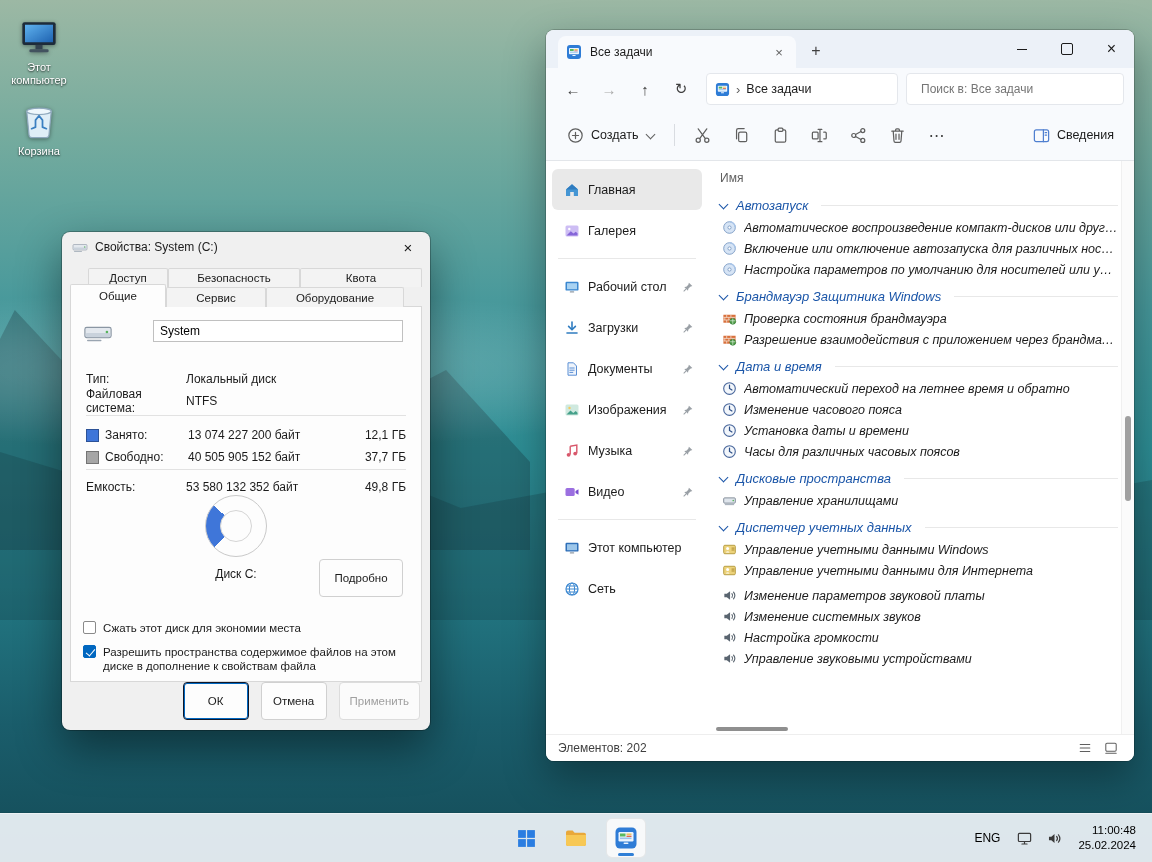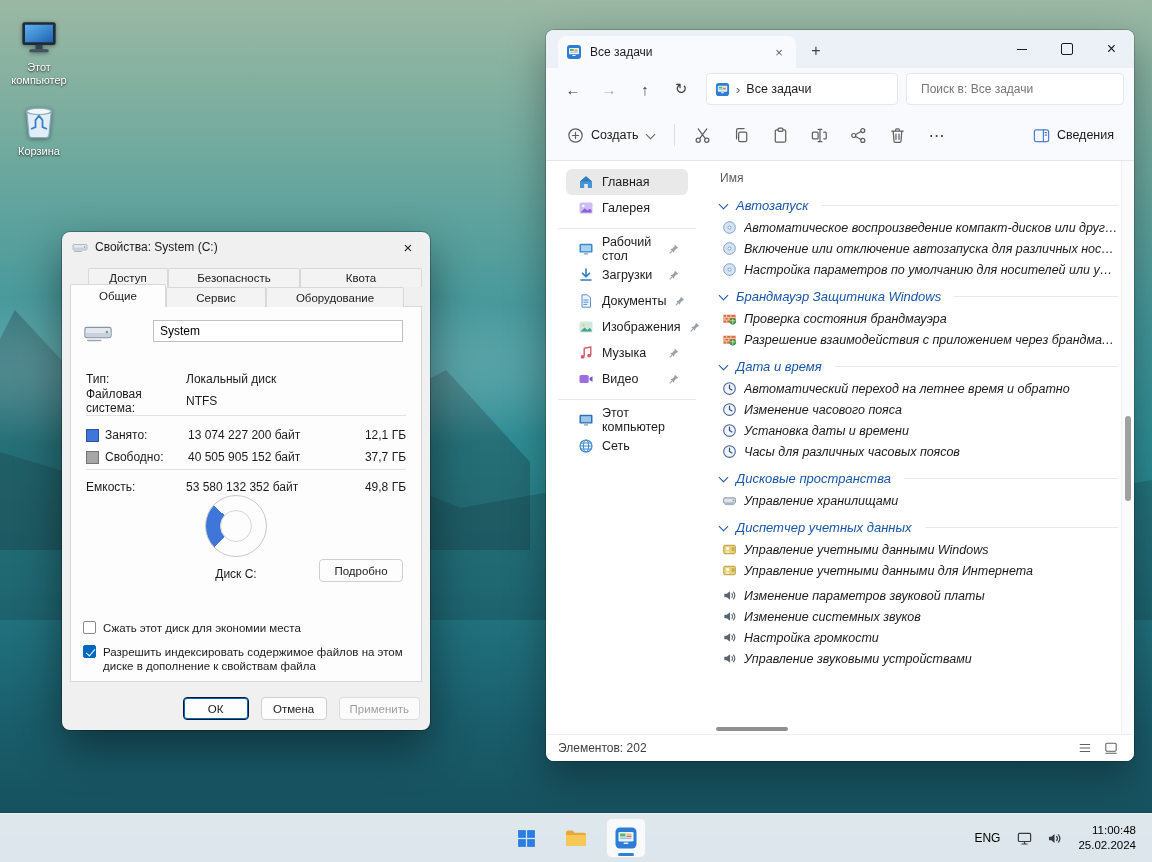--- a/index.html
+++ b/index.html
@@ -55,7 +55,7 @@
     transform:rotate(45deg);margin:-2px 2px 0 2px;}
   .body{flex:1;display:flex;min-height:0;background:#fff;position:relative;}
   .sidebar{width:162px;flex:0 0 auto;padding-top:8px;overflow:hidden;}
-  .sitem{height:26px;display:flex;align-items:center;gap:8px;padding:0 8px 0 12px;font-size:12.5px;color:#1b1b1b;border-radius:6px;margin:0 20px;}
+  .sitem{height:41px;display:flex;align-items:center;gap:8px;padding:0 8px 0 12px;font-size:12.5px;color:#1b1b1b;border-radius:6px;margin:0 6px;}
   .sitem svg{width:16px;height:16px;flex:0 0 auto;}
   .sitem .pin{margin-left:auto;width:12px;height:12px;}
   .sitem.sel{background:#e9e9e9;}

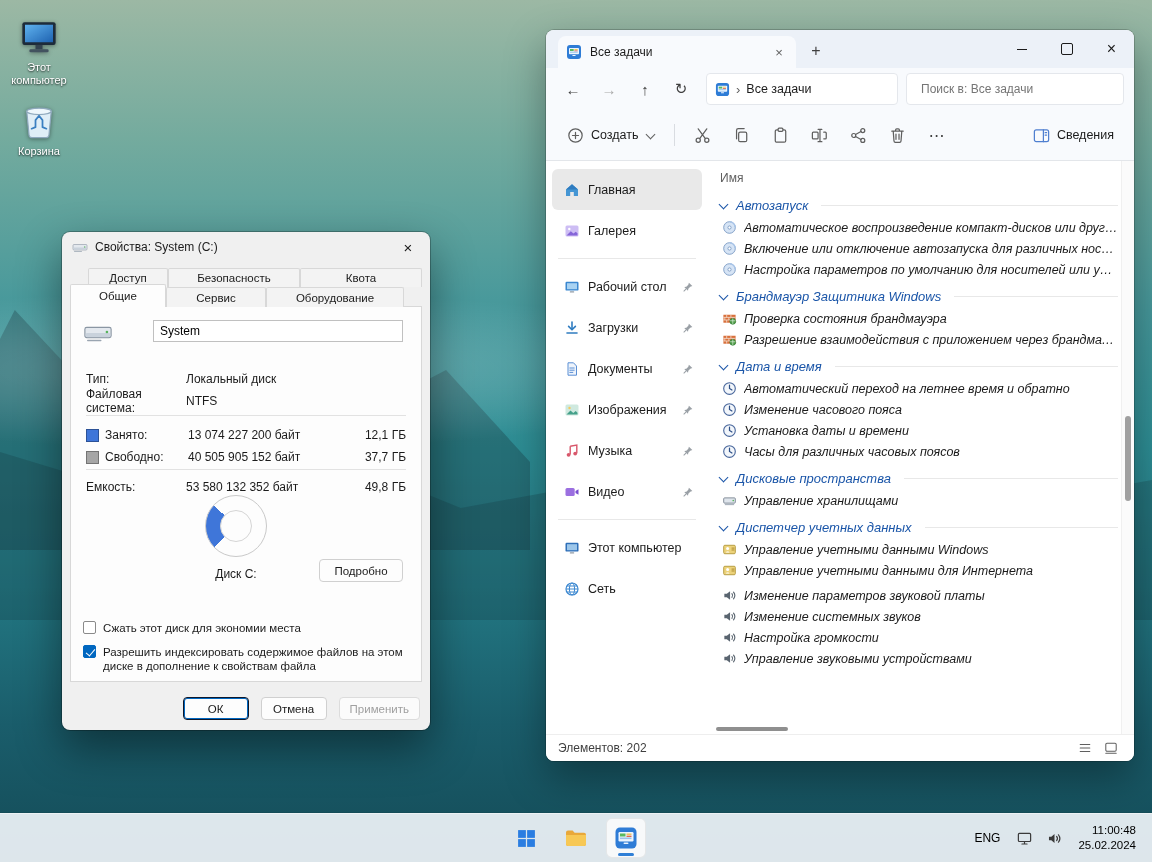--- a/index.html
+++ b/index.html
@@ -105,7 +105,7 @@
   .donut::after{content:"";position:absolute;left:50%;top:50%;width:30px;height:30px;margin:-16px 0 0 -16px;background:#fdfdfd;
     border-radius:50%;border:1px solid #d5d5d5;}
   .drive-label{position:absolute;left:120px;top:260px;width:90px;text-align:center;font-size:12px;}
-  .btn{min-width:66px;height:23px;background:#fdfdfd;border:1px solid #d0d0d0;border-radius:4px;font-size:11.5px;display:flex;
+  .btn{min-width:66px;height:38px;background:#fdfdfd;border:1px solid #d0d0d0;border-radius:4px;font-size:11.5px;display:flex;
     align-items:center;justify-content:center;color:#1b1b1b;box-sizing:border-box;padding:0 10px;font-family:inherit;}
   .btn.default{border:1px solid #0f172a;box-shadow:inset 0 0 0 1px #0067c0;}
   .btn.disabled{color:#a0a0a0;background:#fbfbfb;border-color:#dcdcdc;}

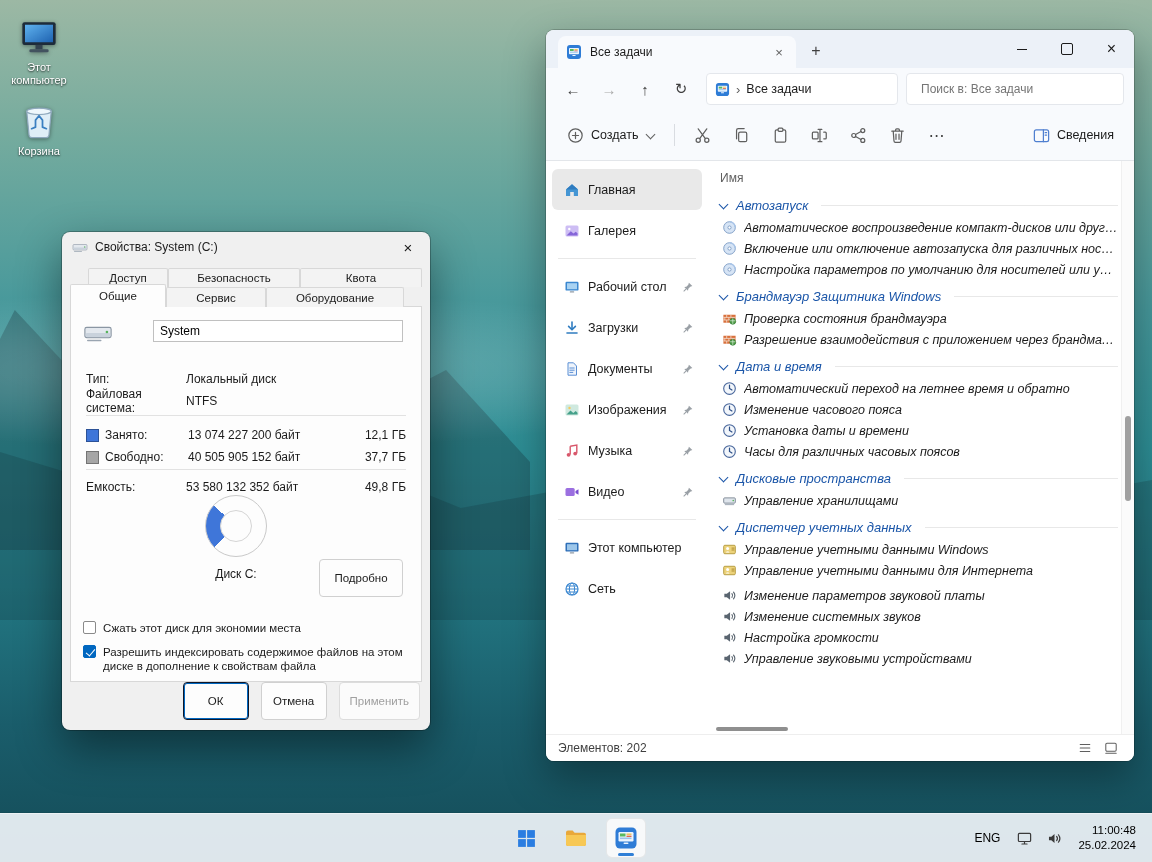--- a/index.html
+++ b/index.html
@@ -745,7 +745,7 @@
       </div>
       <div class="chk" id="chk2">
         <span class="box checked"></span>
-        <span>Разрешить индексировать содержимое файлов на этом диске в дополнение к свойствам файла</span>
+        <span>Разрешить пространства содержимое файлов на этом диске в дополнение к свойствам файла</span>
       </div>
     </div>
     <div class="d-buttons">

